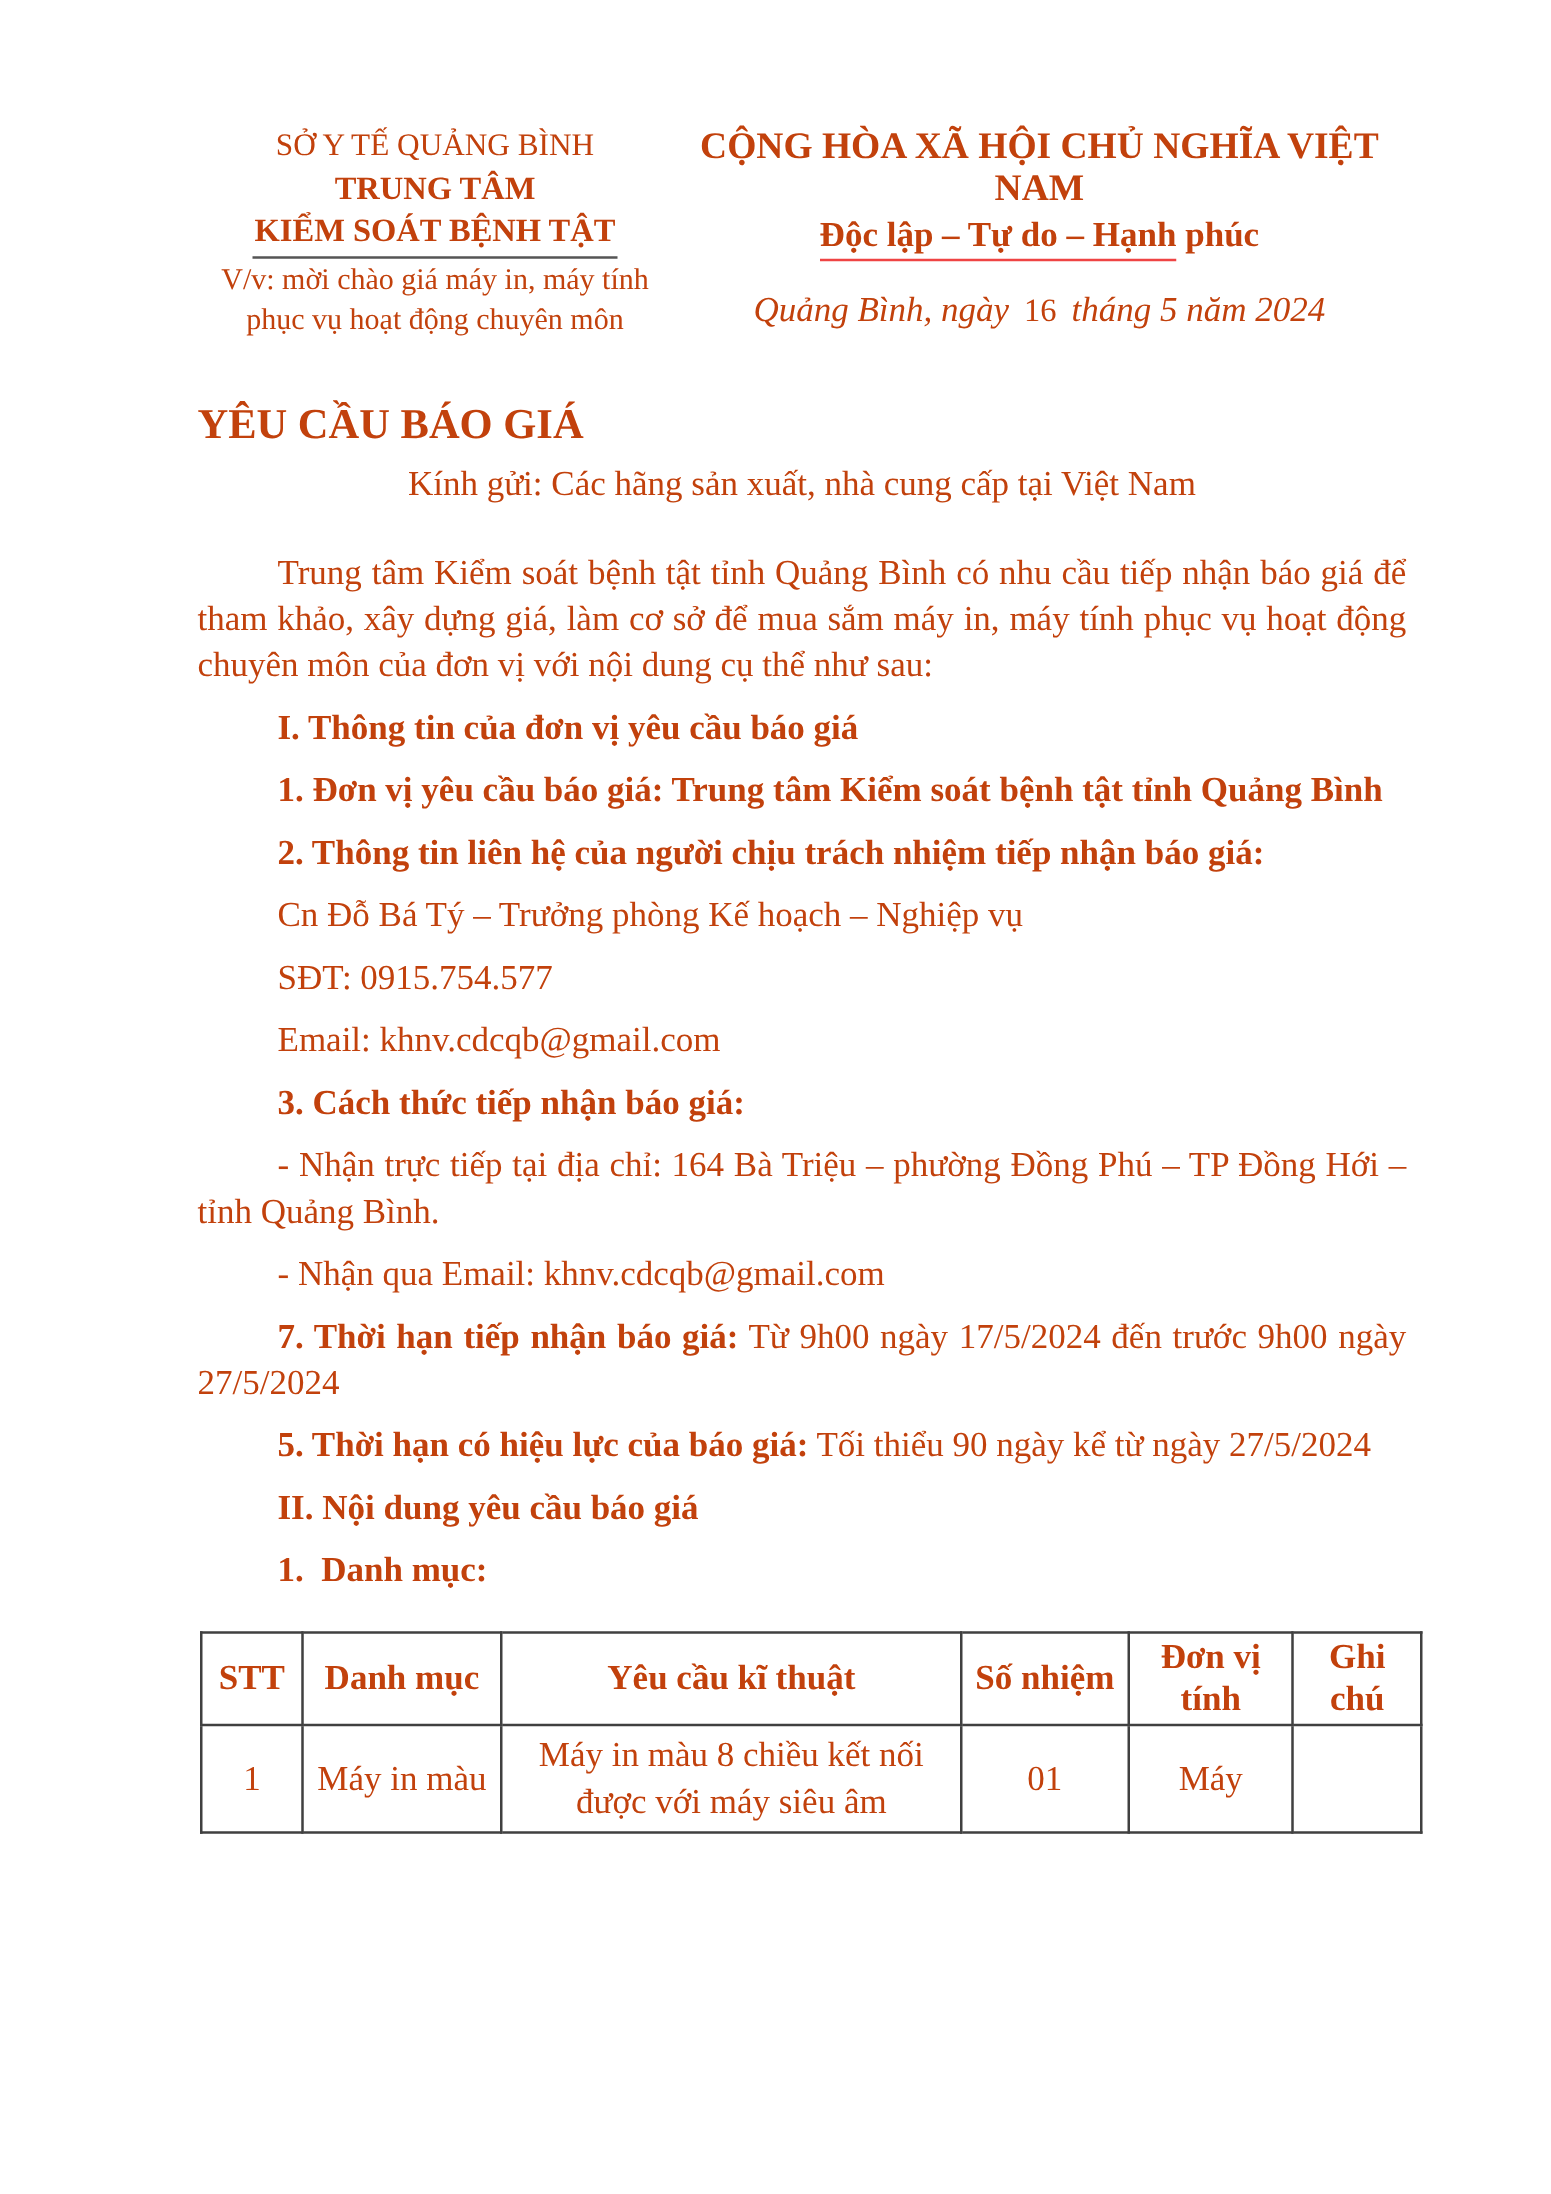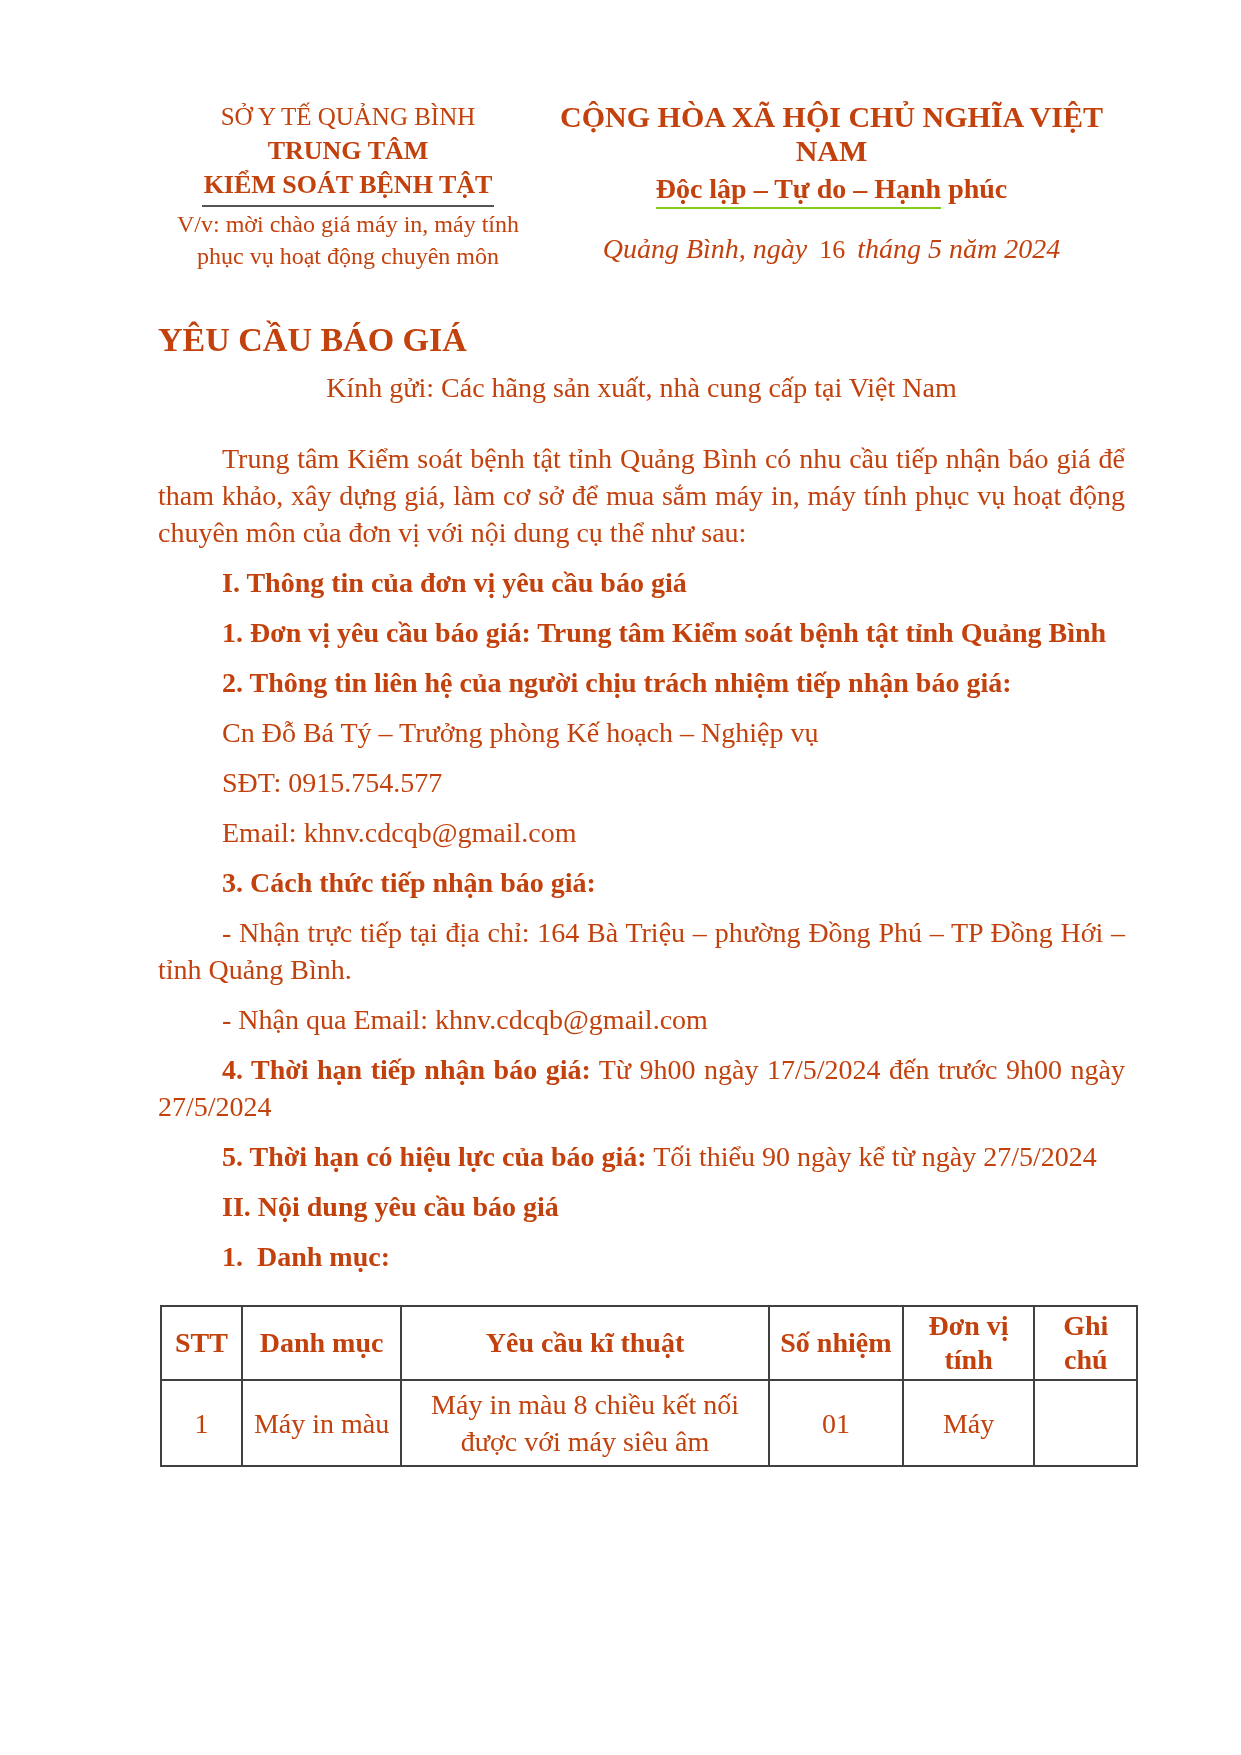--- a/index.html
+++ b/index.html
@@ -25,7 +25,7 @@
   .doc-subject{font-size:24px;line-height:30px;margin-top:2px;}
   .national{font-size:30px;font-weight:bold;line-height:34px;}
   .motto{font-size:28px;font-weight:bold;line-height:36px;margin-top:3px;}
-  .motto .u{border-bottom:2px solid #84cc16;padding-bottom:3px;}
+  .motto .u{border-bottom:2px solid #ef4444;padding-bottom:3px;}
   .place-date{font-size:28px;margin-top:26px;}
   .place-date .it{font-style:italic;}
   .place-date .day{font-style:normal;font-size:26px;margin:0 12px;}

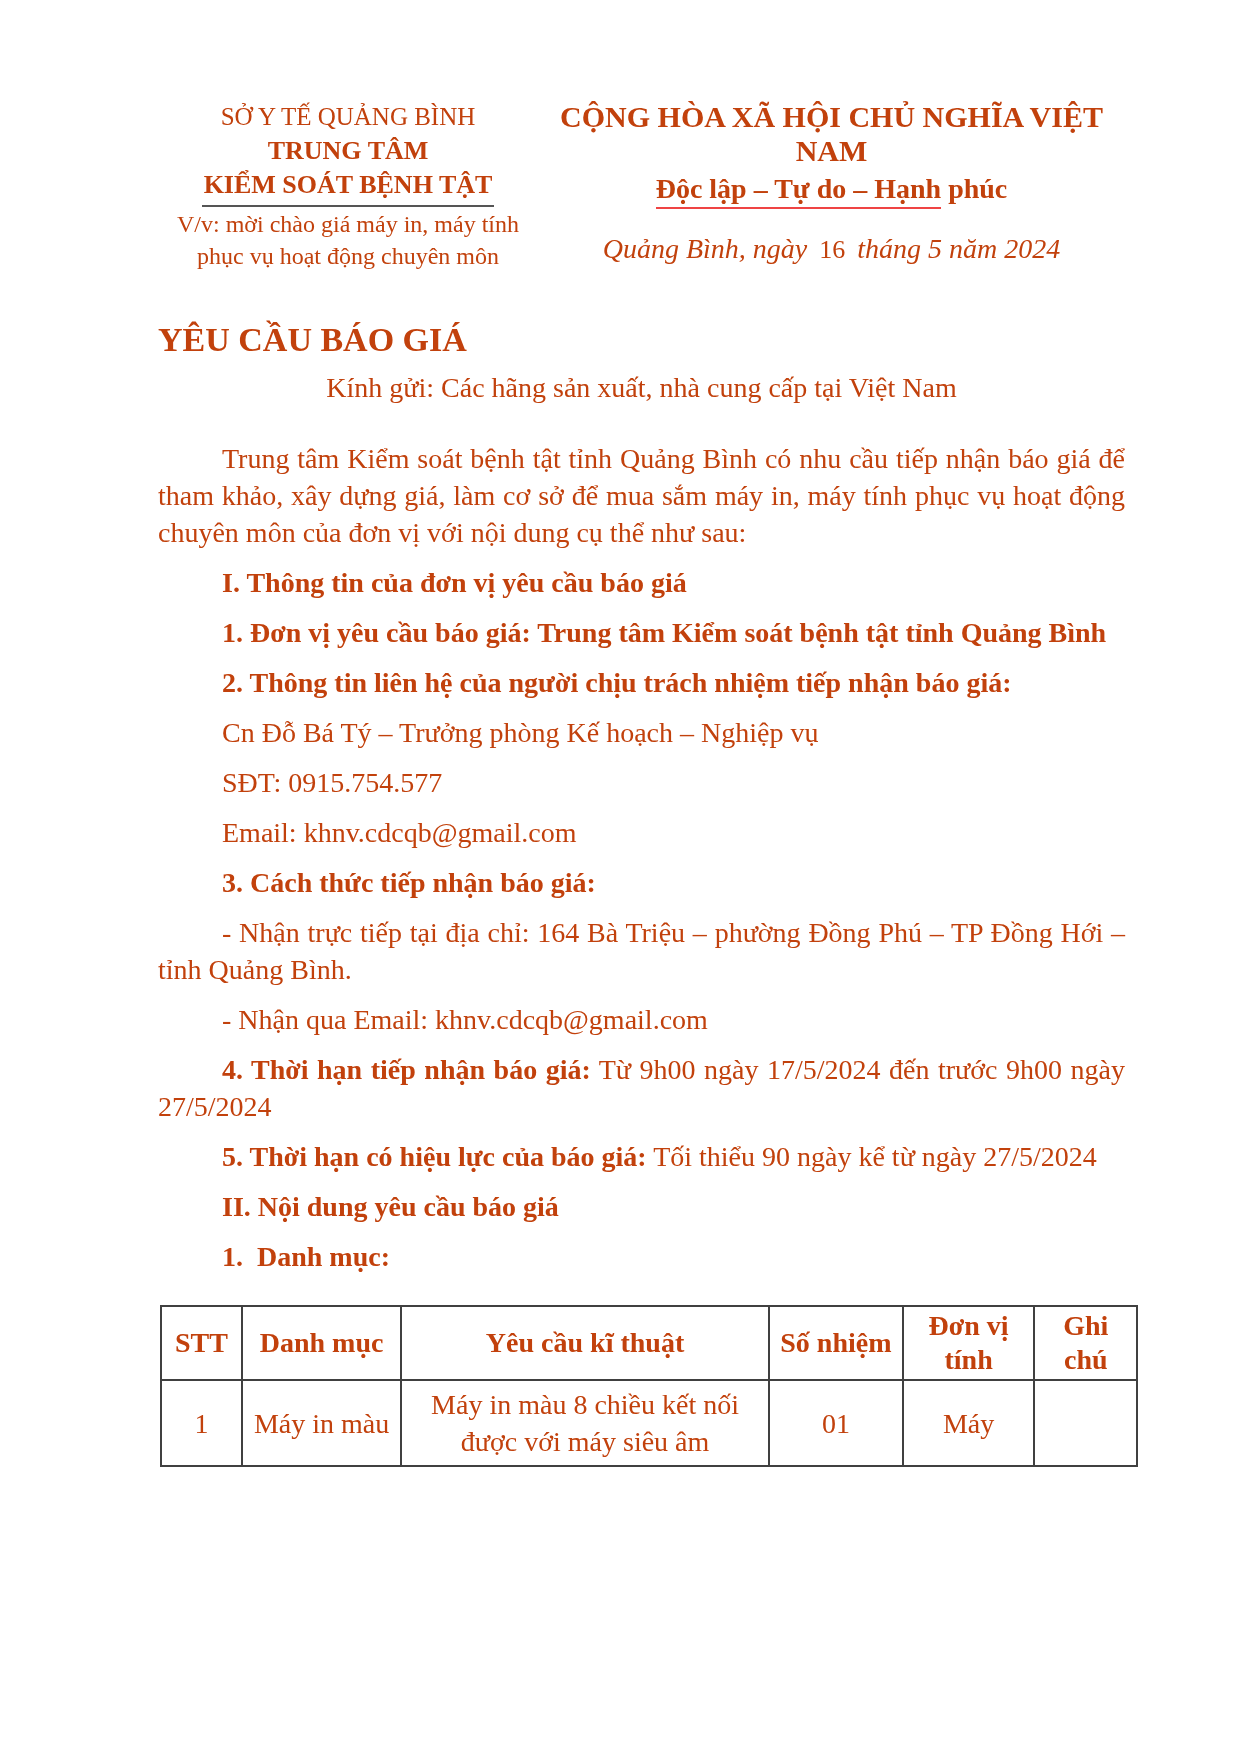--- a/index.html
+++ b/index.html
@@ -98,7 +98,7 @@
     <p class="p bold">3. Cách thức tiếp nhận báo giá:</p>
     <p class="p">- Nhận trực tiếp tại địa chỉ: 164 Bà Triệu – phường Đồng Phú – TP Đồng Hới – tỉnh Quảng Bình.</p>
     <p class="p">- Nhận qua Email: khnv.cdcqb@gmail.com</p>
-    <p class="p"><b>4. Thời hạn tiếp nhận báo giá:</b><span> Từ 9h00 ngày 17/5/2024 đến trước 9h00 ngày 27/5/2024</span></p>
+    <p class="p"><b>7. Thời hạn tiếp nhận báo giá:</b><span> Từ 9h00 ngày 17/5/2024 đến trước 9h00 ngày 27/5/2024</span></p>
     <p class="p"><b>5. Thời hạn có hiệu lực của báo giá:</b><span> Tối thiểu 90 ngày kể từ ngày 27/5/2024</span></p>
     <p class="p bold">II. Nội dung yêu cầu báo giá</p>
     <p class="p bold pre">1.  Danh mục:</p>

